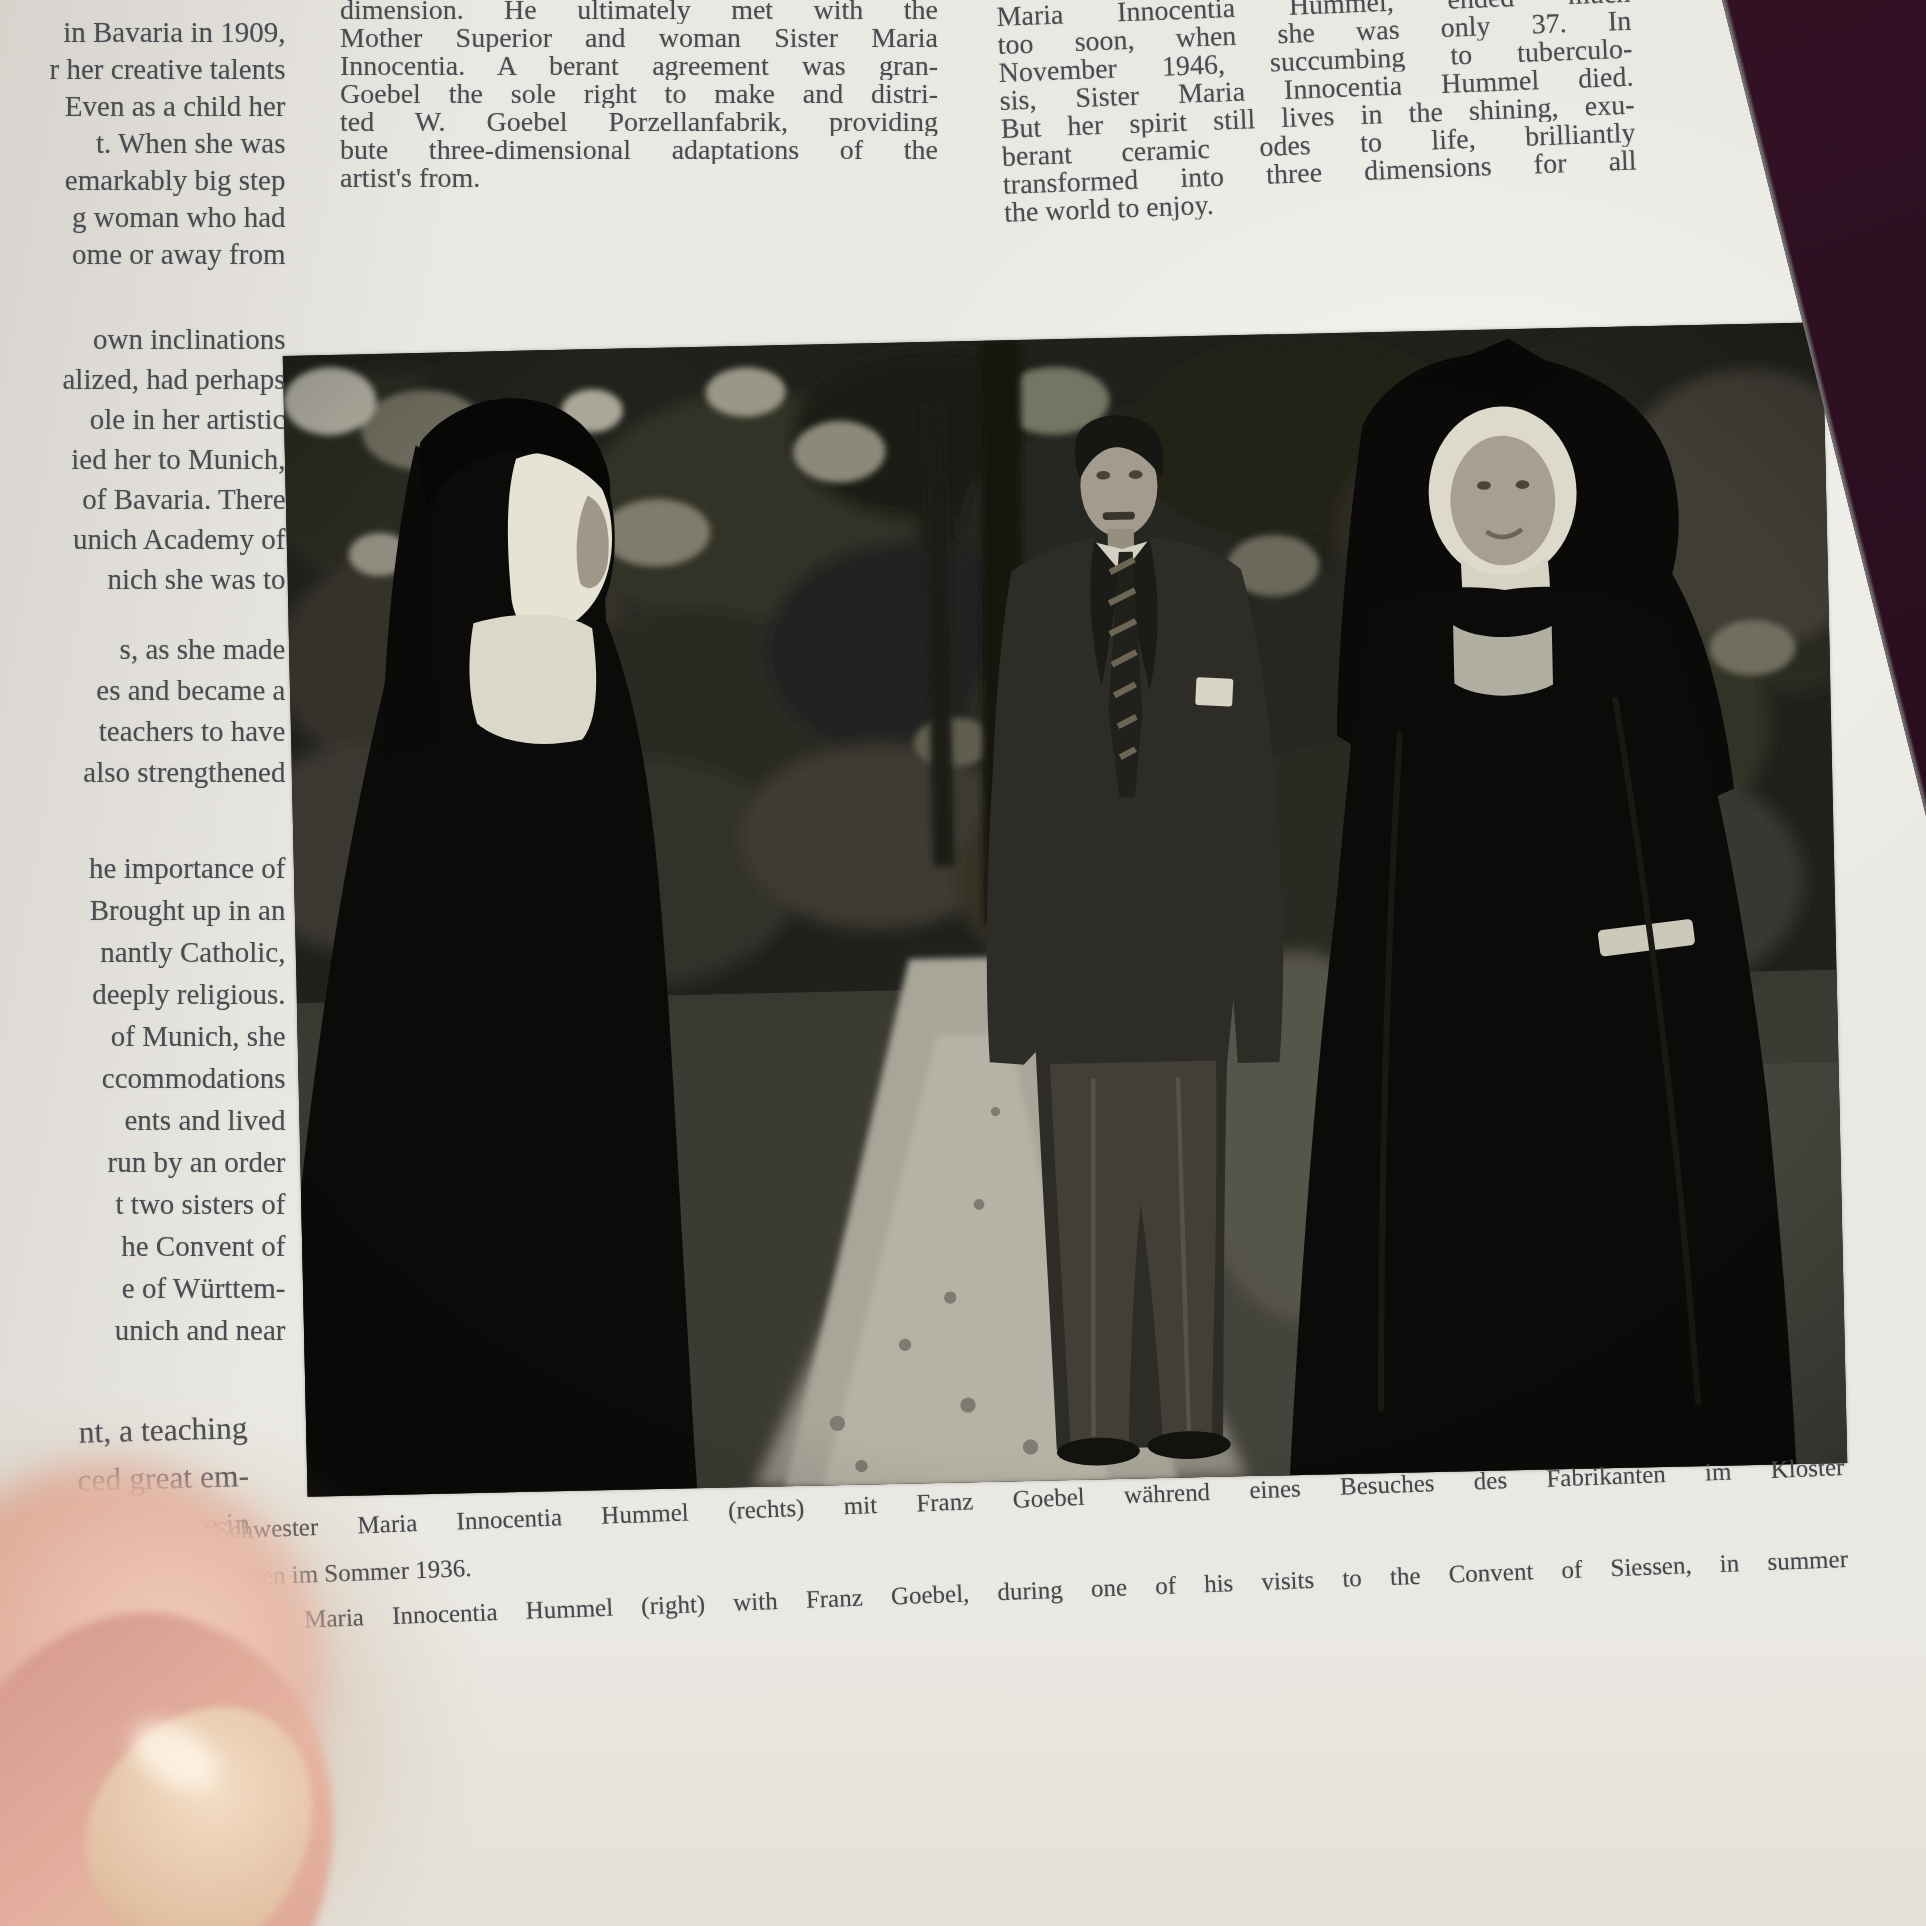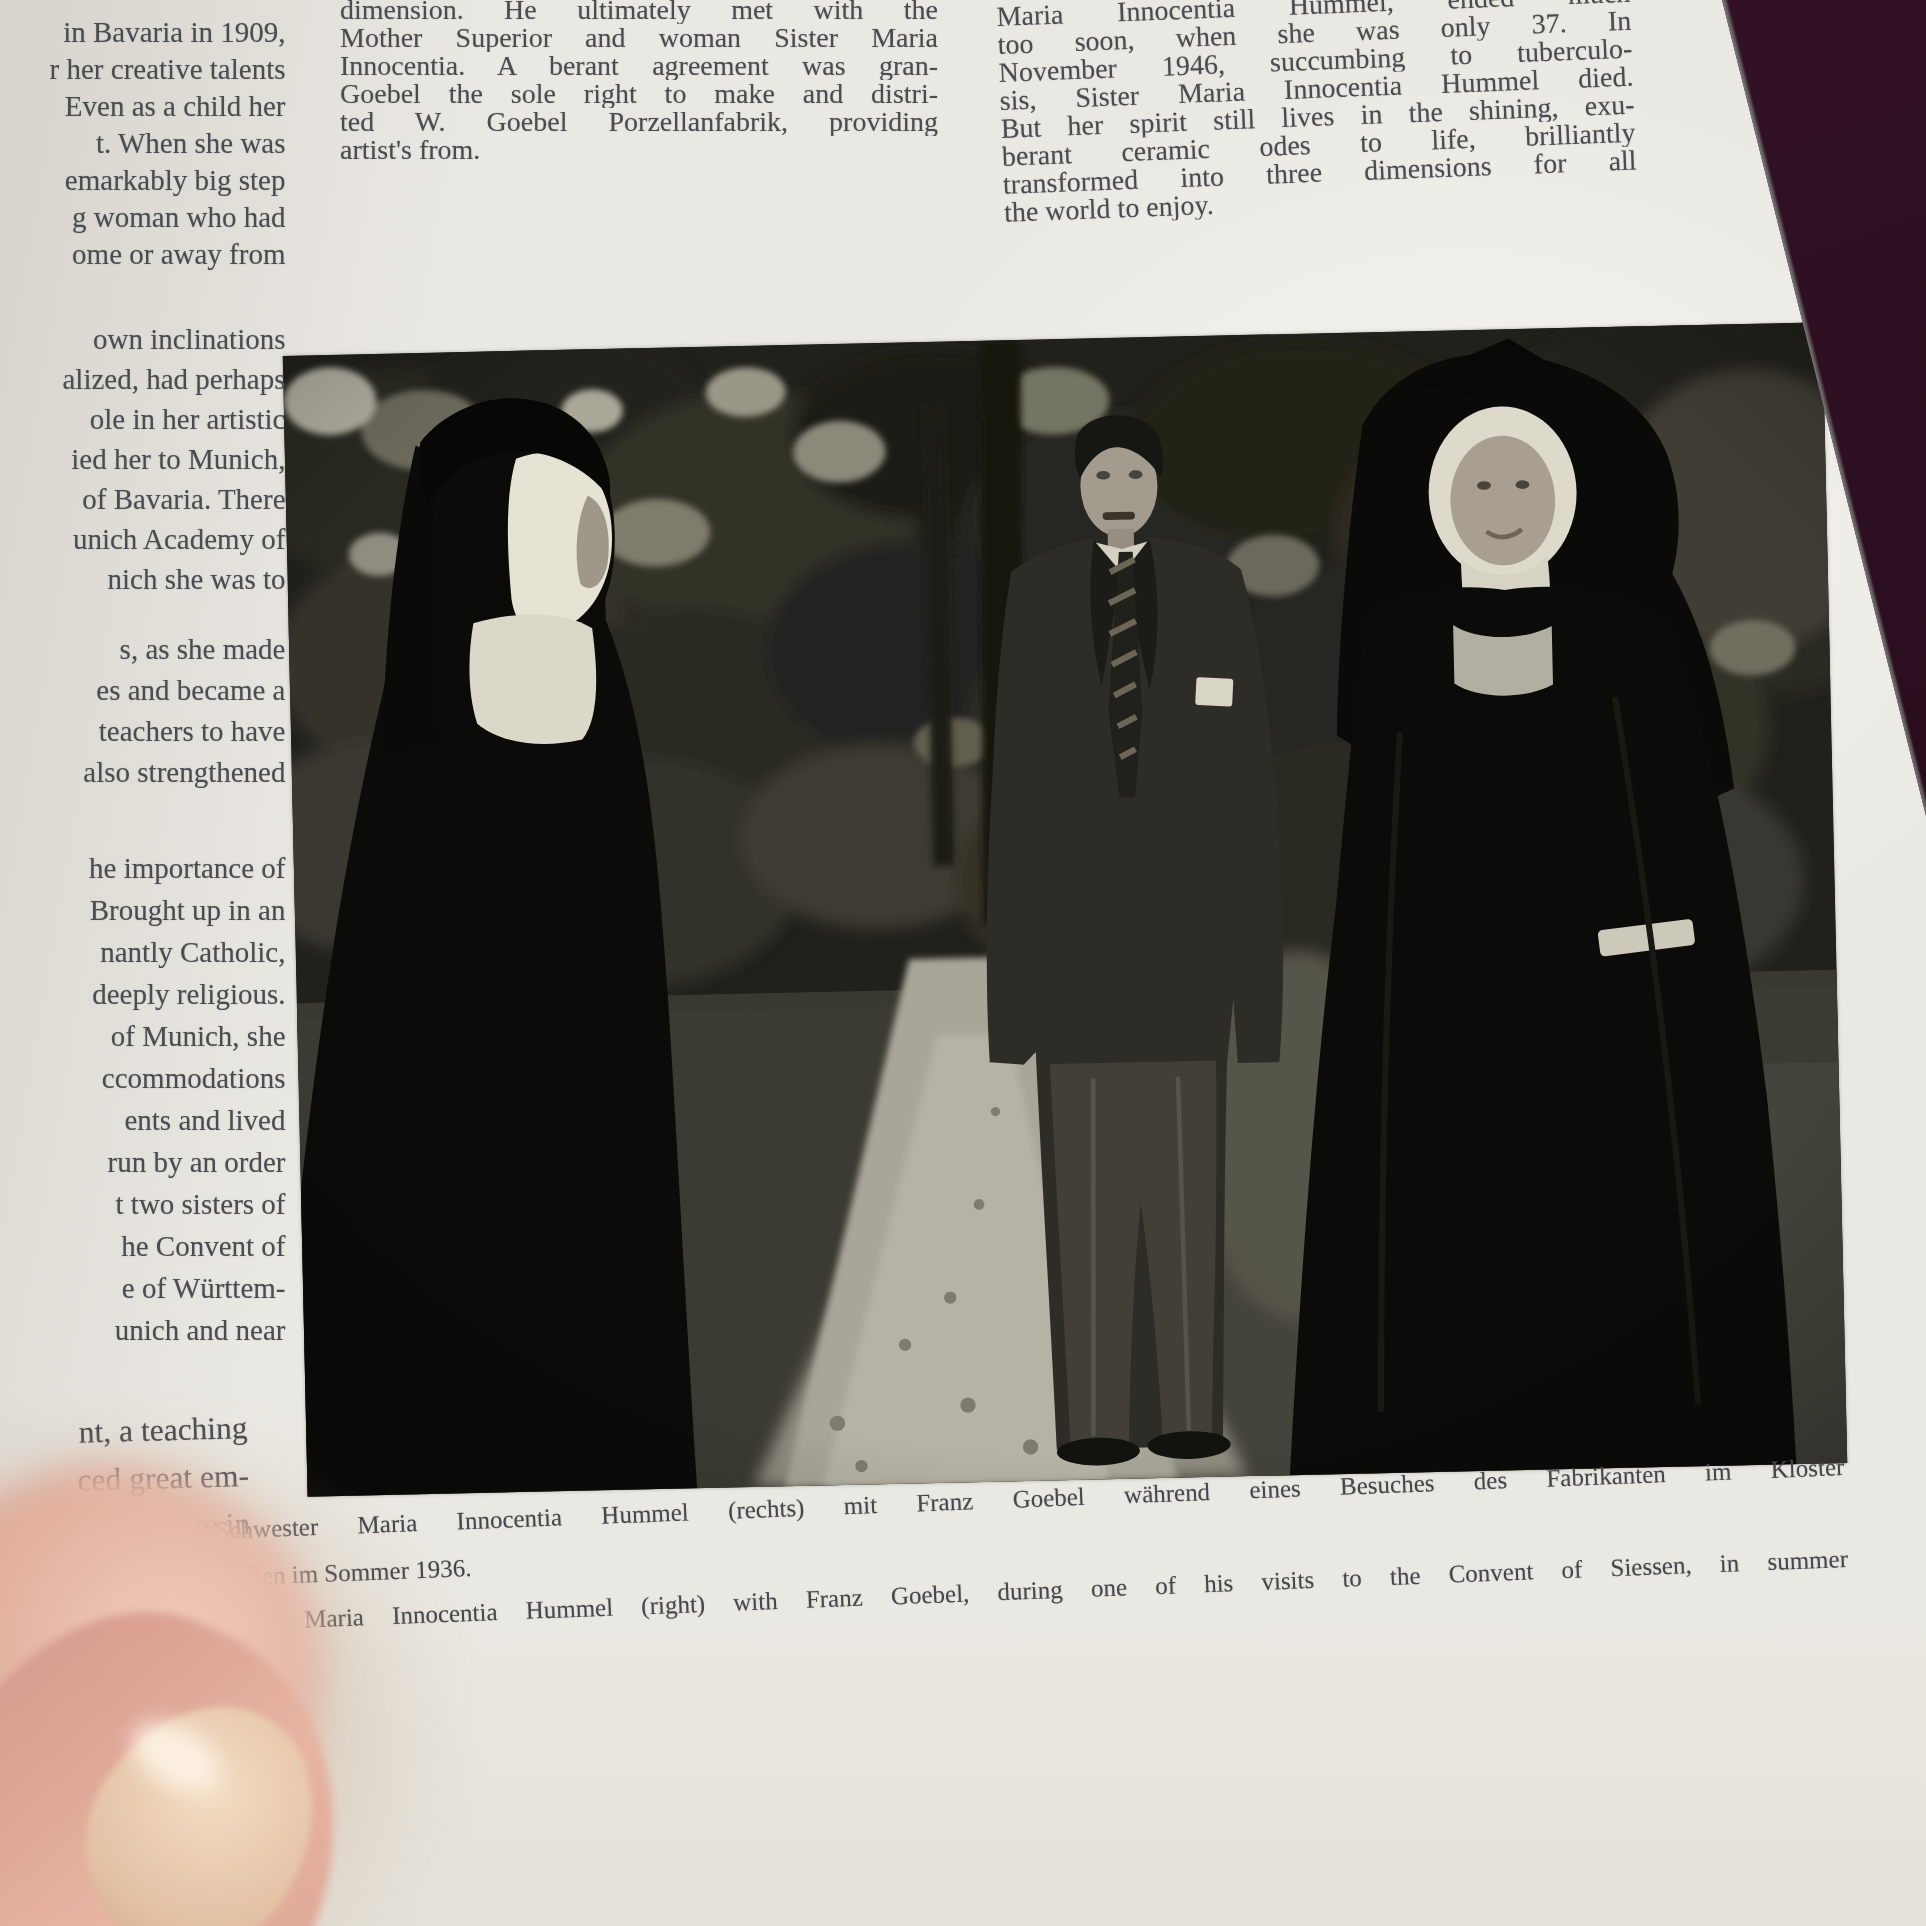--- a/index.html
+++ b/index.html
@@ -269,6 +269,7 @@
       <div class="tline">Innocentia. A berant agreement was gran-</div>
       <div class="tline">Goebel the sole right to make and distri-</div>
       <div class="tline">ted W. Goebel Porzellanfabrik, providing</div>
+      <div class="tline">bute three-dimensional adaptations of the</div>
       <div class="tline lastline">artist's from.</div>
     </div>
   <div id="col-right" class="col jcol">

